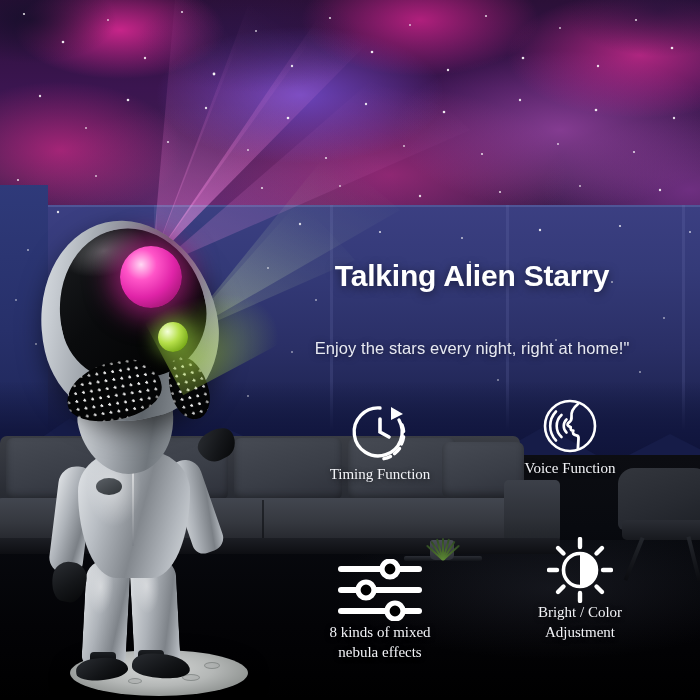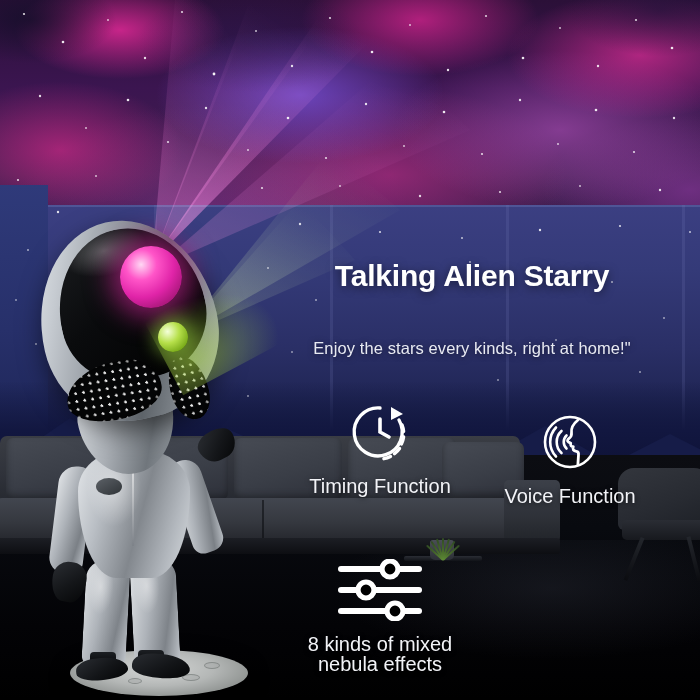--- a/index.html
+++ b/index.html
@@ -492,7 +492,7 @@
   <div class="headline">
     <div>Talking Alien Starry</div>
   </div>
-  <div class="subhead">Enjoy the stars every kinds, right at home!"</div>
+  <div class="subhead">Enjoy the stars every night, right at home!"</div>
 
   <div class="feature" id="feat-timing">
     <div class="icon-wrap">

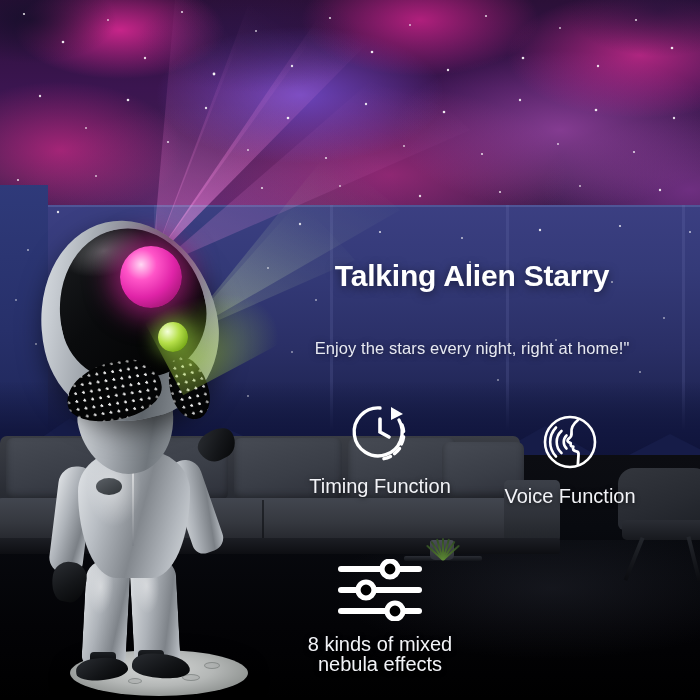--- a/index.html
+++ b/index.html
@@ -292,10 +292,11 @@
     height:60px;
   }
   .feature .flabel {
-    font-size:20px; line-height:20px; color:#f2f3f7;
+    font-size:15px; line-height:20px; color:#f2f3f7;
     text-shadow:0 1px 5px rgba(0,0,0,.6);
     white-space:pre-line;
-    margin-top:14px;
+    margin-top:2px;
+    font-family:Liberation Serif, serif;
   }
   #feat-timing  { left:300px; top:402px; width:160px; }
   #feat-voice   { left:490px; top:412px; width:160px; }

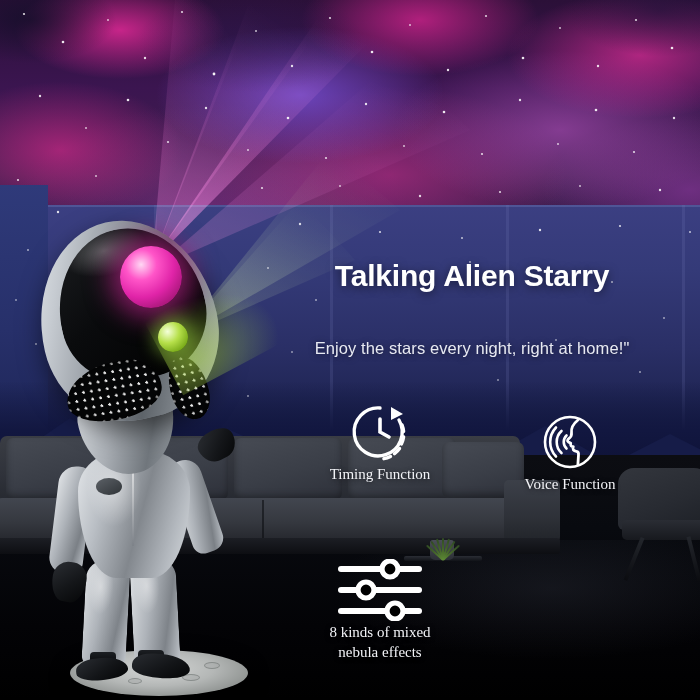--- a/index.html
+++ b/index.html
@@ -299,7 +299,7 @@
     font-family:Liberation Serif, serif;
   }
   #feat-timing  { left:300px; top:402px; width:160px; }
-  #feat-voice   { left:490px; top:412px; width:160px; }
+  #feat-voice   { left:490px; top:396px; width:160px; }
   #feat-nebula  { left:290px; top:560px; width:180px; }
   #feat-bright  { left:490px; top:540px; width:180px; }
 

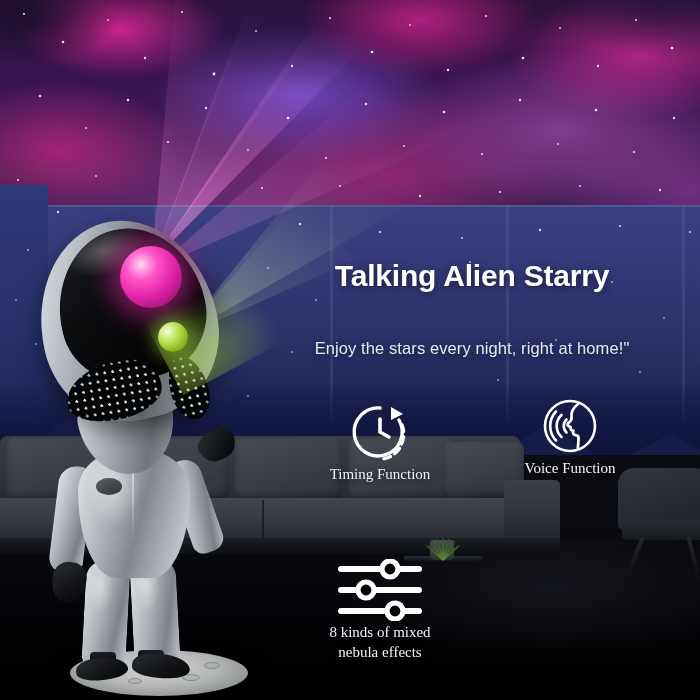--- a/index.html
+++ b/index.html
@@ -550,6 +550,26 @@
 nebula effects</div>
   </div>
 
+  <div class="feature" id="feat-bright">
+    <div class="icon-wrap">
+      <svg width="66" height="66" viewBox="0 0 66 66">
+        <g stroke="#ffffff" stroke-width="4.4" stroke-linecap="round">
+          <line x1="33" y1="2" x2="33" y2="10"></line>
+          <line x1="33" y1="56" x2="33" y2="64"></line>
+          <line x1="2" y1="33" x2="10" y2="33"></line>
+          <line x1="56" y1="33" x2="64" y2="33"></line>
+          <line x1="11" y1="11" x2="16.5" y2="16.5"></line>
+          <line x1="49.5" y1="49.5" x2="55" y2="55"></line>
+          <line x1="11" y1="55" x2="16.5" y2="49.5"></line>
+          <line x1="49.5" y1="16.5" x2="55" y2="11"></line>
+        </g>
+        <circle cx="33" cy="33" r="16.5" fill="none" stroke="#ffffff" stroke-width="3.6"></circle>
+        <path d="M33 16.5 a16.5 16.5 0 0 1 0 33 Z" fill="#ffffff"></path>
+      </svg>
+    </div>
+    <div class="flabel">Bright / Color
+Adjustment</div>
+  </div>
 
 </div>
 

